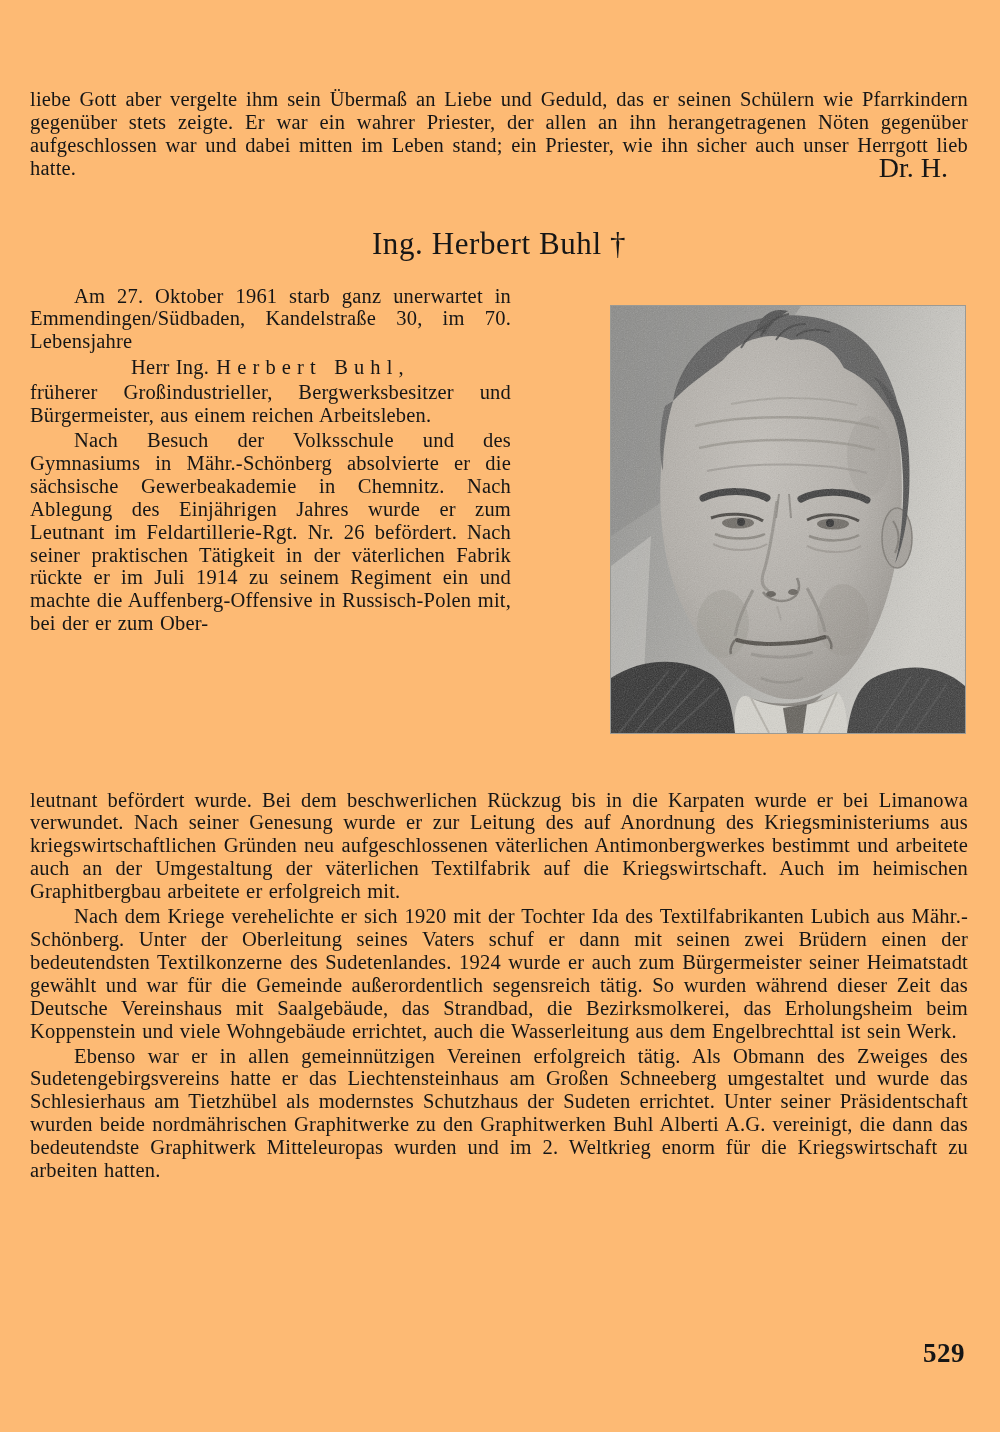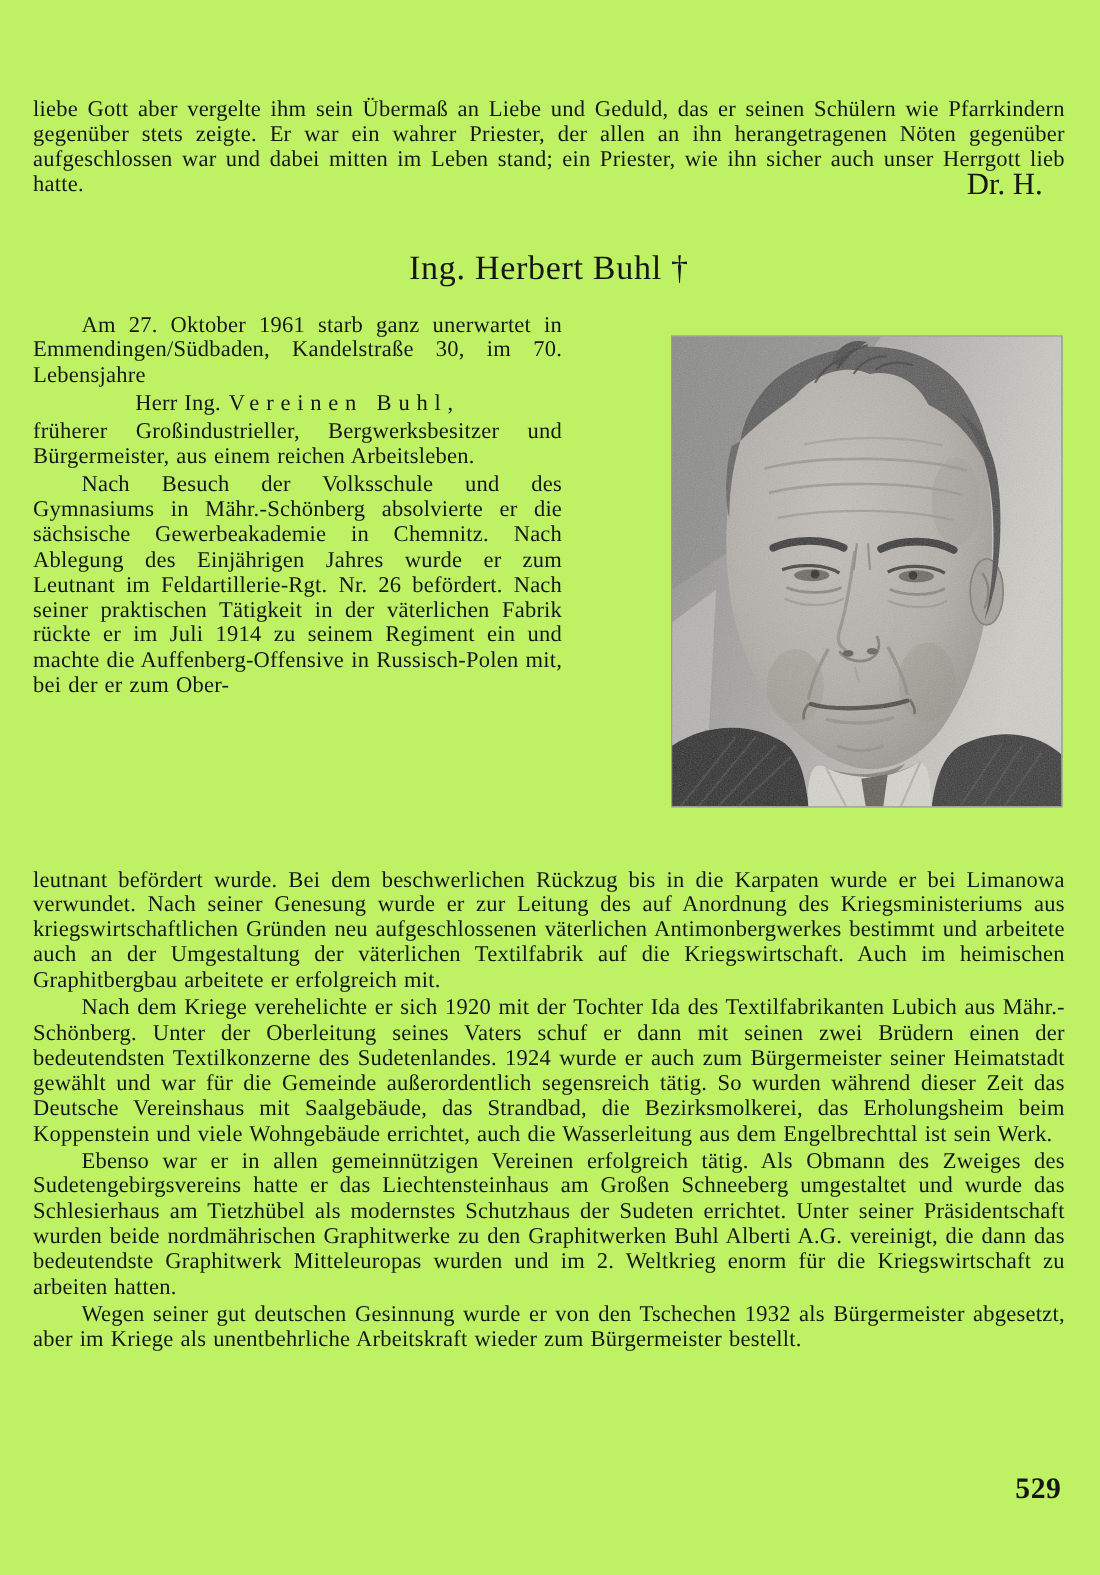--- a/index.html
+++ b/index.html
@@ -9,7 +9,7 @@
     width: 1000px;
     height: 1432px;
     margin: 0 auto;
-    background: #bef264;
+    background: #fdba74;
     font-family: "Liberation Serif", "DejaVu Serif", serif;
     color: #161616;
     overflow: hidden;

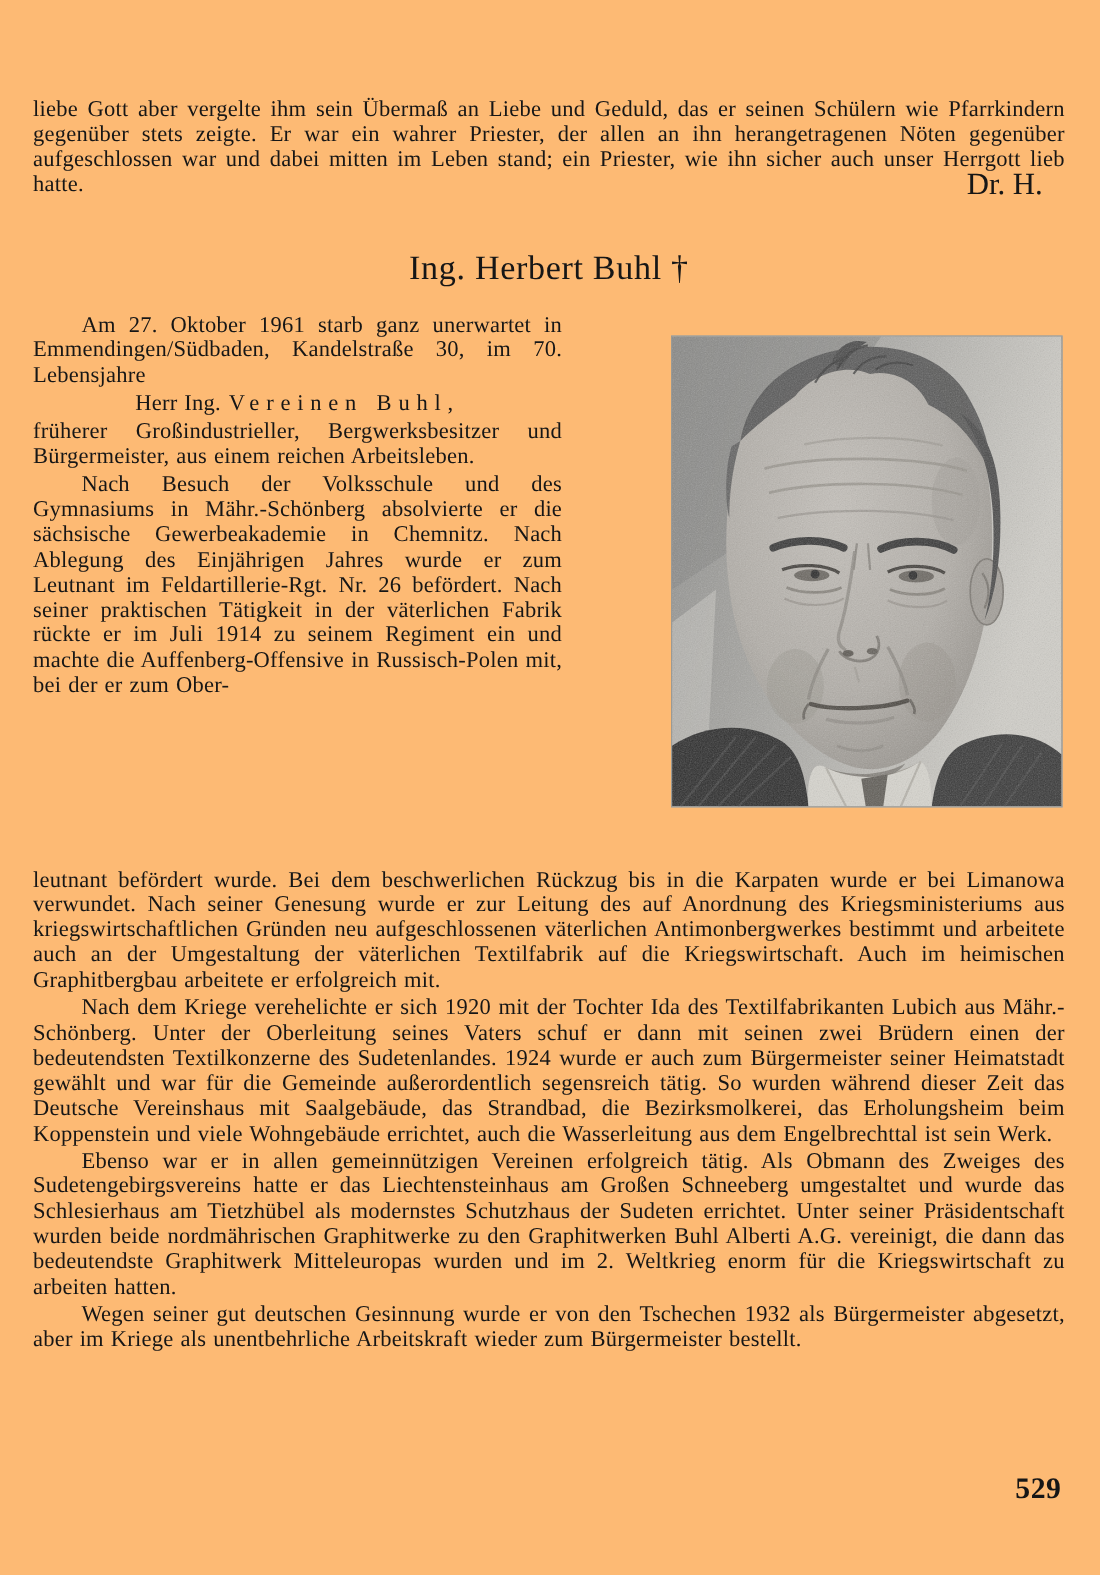--- a/index.html
+++ b/index.html
@@ -183,7 +183,7 @@
 
       <p class="body-text indent">Am 27. Oktober 1961 starb ganz unerwartet in Emmendingen/Südbaden, Kandelstraße 30, im 70. Lebensjahre</p>
 
-      <p class="body-text name-line"><span>Herr Ing.</span><span class="name-spaced">Vereinen Buhl,</span></p>
+      <p class="body-text name-line"><span>Herr Ing.</span><span class="name-spaced">Herbert Buhl,</span></p>
 
       <p class="body-text">früherer Großindustrieller, Bergwerksbesitzer und Bürgermeister, aus einem reichen Arbeitsleben.</p>
 

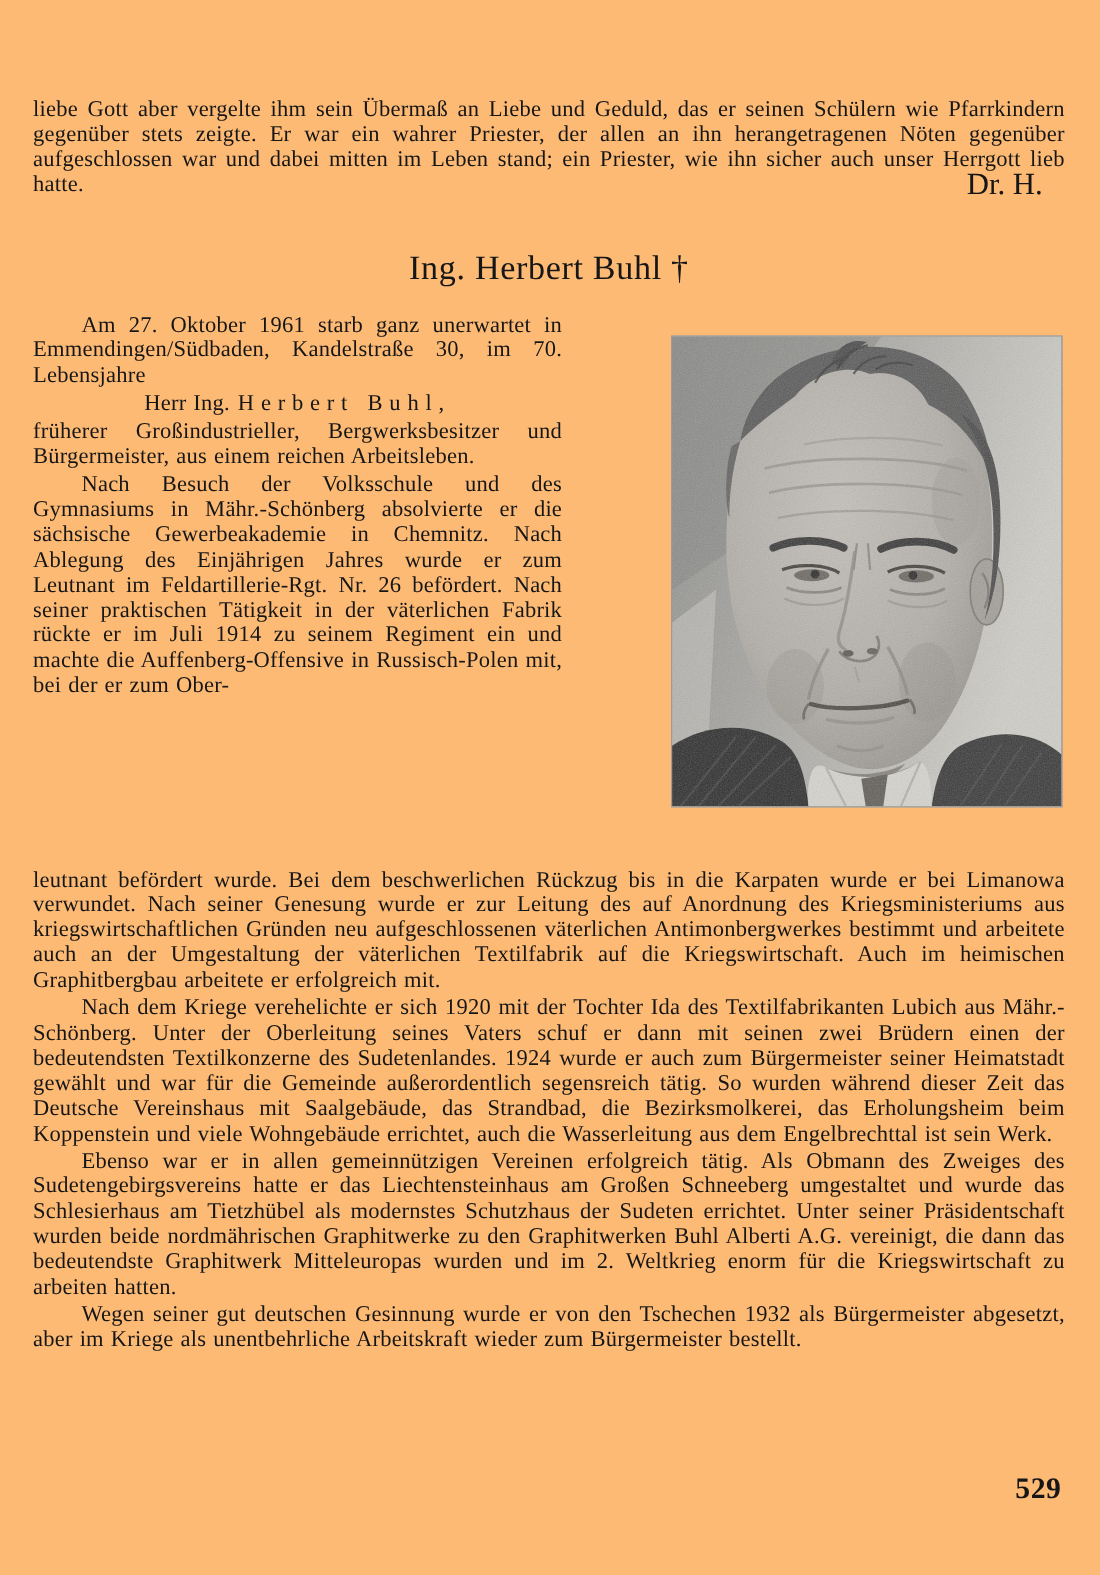--- a/index.html
+++ b/index.html
@@ -196,7 +196,6 @@
 
       <p class="body-text indent">Ebenso war er in allen gemeinnützigen Vereinen erfolgreich tätig. Als Obmann des Zweiges des Sudetengebirgsvereins hatte er das Liechtensteinhaus am Großen Schneeberg umgestaltet und wurde das Schlesierhaus am Tietzhübel als modernstes Schutzhaus der Sudeten errichtet. Unter seiner Präsidentschaft wurden beide nordmährischen Graphitwerke zu den Graphitwerken Buhl Alberti A.G. vereinigt, die dann das bedeutendste Graphitwerk Mitteleuropas wurden und im 2. Weltkrieg enorm für die Kriegswirtschaft zu arbeiten hatten.</p>
 
-      <p class="body-text indent">Wegen seiner gut deutschen Gesinnung wurde er von den Tschechen 1932 als Bürgermeister abgesetzt, aber im Kriege als unentbehrliche Arbeitskraft wieder zum Bürgermeister bestellt.</p>
 
     </div>
   </div>

